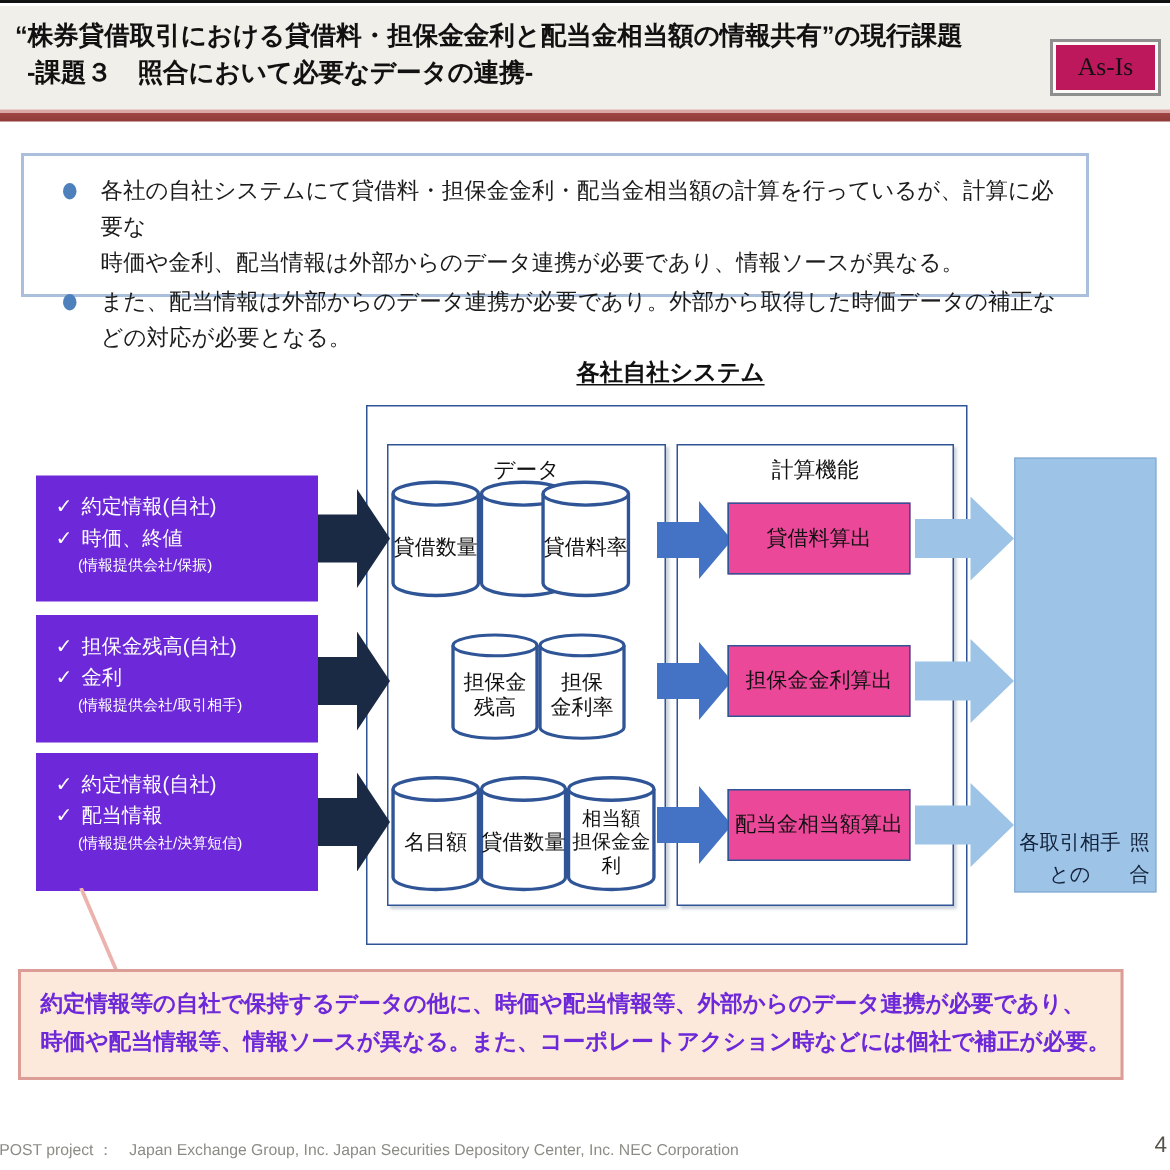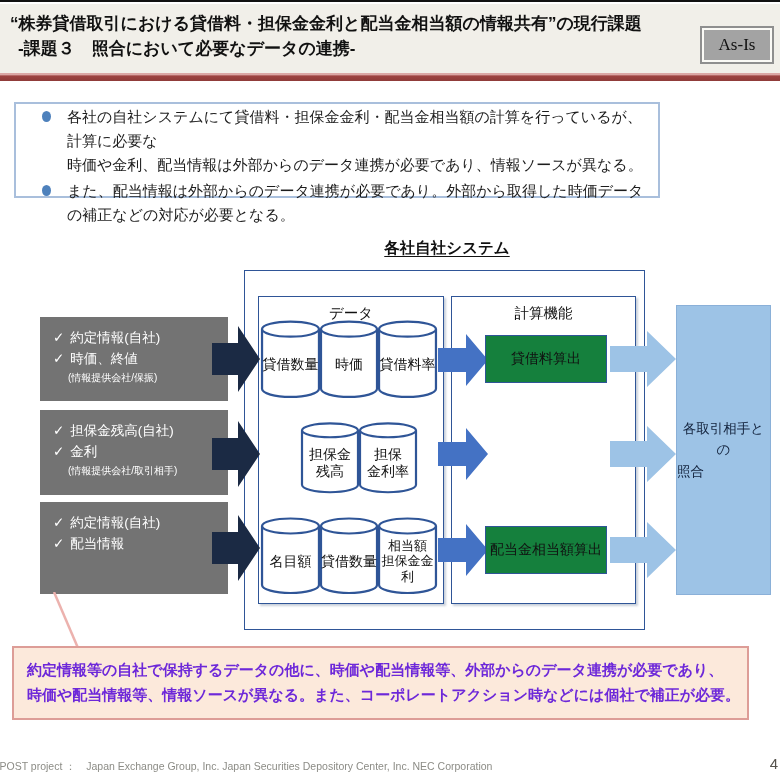--- a/index.html
+++ b/index.html
@@ -10,7 +10,7 @@
   .header-band{position:absolute;left:0;top:2px;width:780px;height:69px;background:#f1efe9;}
   .title{position:absolute;left:10px;top:10px;width:680px;font-size:17px;font-weight:bold;color:#111;line-height:1.45;}
   .title .t2{padding-left:8px;}
-  .asis{position:absolute;left:700px;top:24px;width:74px;height:38px;background:#a3a3a3;border:2px solid #8f8f8f;box-shadow:inset 0 0 0 2px #fbfaf6;display:flex;align-items:center;justify-content:center;font-family:"Liberation Serif","DejaVu Serif",serif;font-size:17px;color:#111;}
+  .asis{position:absolute;left:700px;top:24px;width:74px;height:38px;background:#be185d;border:2px solid #8f8f8f;box-shadow:inset 0 0 0 2px #fbfaf6;display:flex;align-items:center;justify-content:center;font-family:"Liberation Serif","DejaVu Serif",serif;font-size:17px;color:#111;}
   .red-bar{position:absolute;left:0;top:71px;width:780px;height:8px;background:linear-gradient(180deg,#dba7a5 0%,#dba7a5 30%,#9e4442 32%,#8f3b39 100%);}
 
   

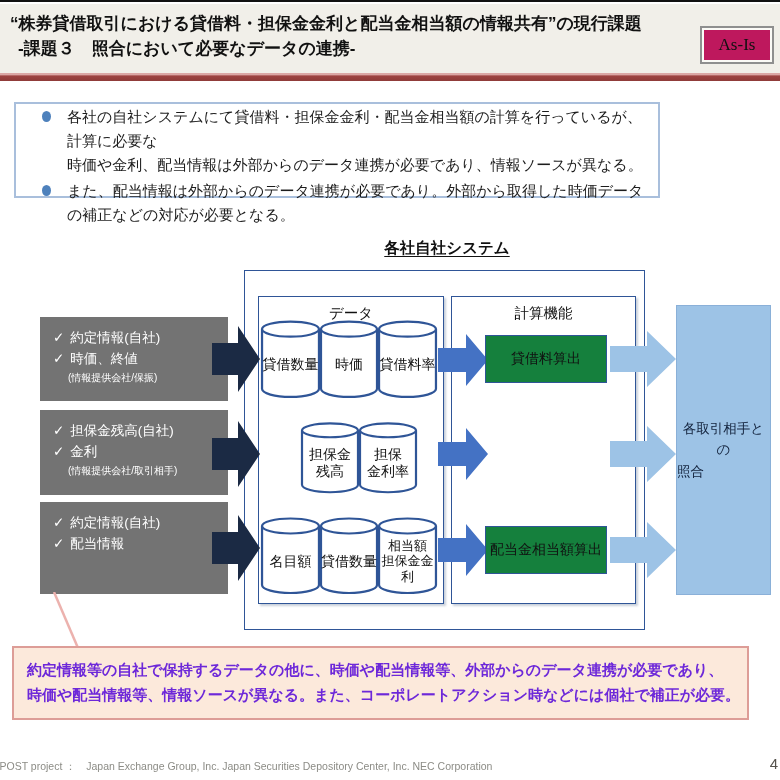--- a/index.html
+++ b/index.html
@@ -14,7 +14,7 @@
   .red-bar{position:absolute;left:0;top:71px;width:780px;height:8px;background:linear-gradient(180deg,#dba7a5 0%,#dba7a5 30%,#9e4442 32%,#8f3b39 100%);}
 
   
-  .summary{position:absolute;left:14px;top:100px;width:646px;height:96px;background:#fff;border:2px solid #a9bfdc;padding:1px 8px 0 14px;}
+  .summary{position:absolute;left:14px;top:100px;width:712px;height:96px;background:#fff;border:2px solid #a9bfdc;padding:12px 8px 0 14px;}
   .bullet-row{display:flex;align-items:flex-start;margin-bottom:2px;}
   .bdot{flex:0 0 auto;width:9px;height:11px;border-radius:50%;background:#4e81bc;margin:6px 16px 0 12px;}
   .btext{font-size:15px;color:#1c1c1c;line-height:1.6;}

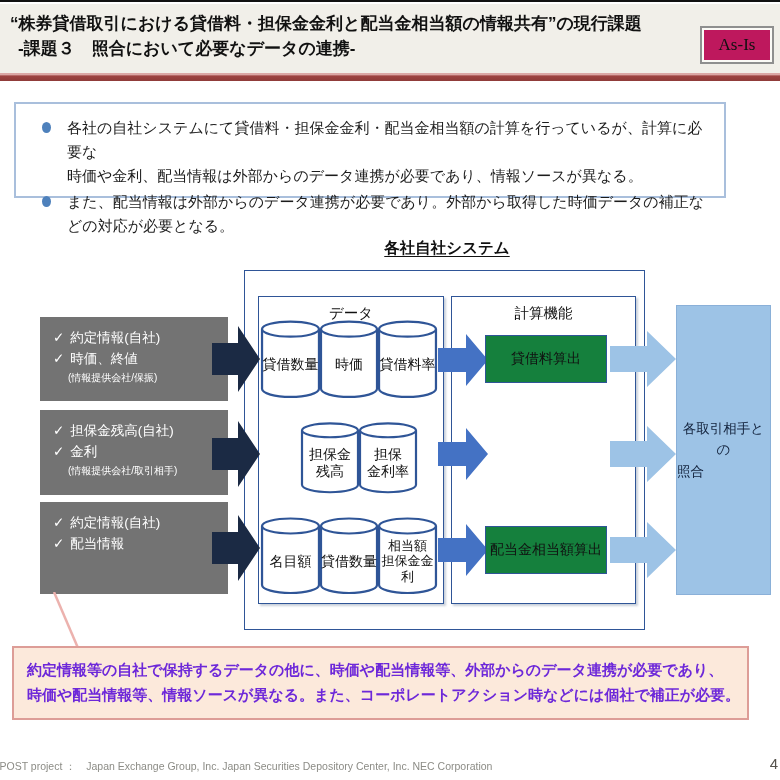--- a/index.html
+++ b/index.html
@@ -27,7 +27,7 @@
   .panel-calc{left:451px;top:294px;width:185px;height:308px;}
   .panel-head{position:absolute;width:100%;top:7px;text-align:center;font-size:14.5px;color:#111;}
 
-  .dark-box{position:absolute;left:40px;width:188px;background:#737373;color:#fff;padding:11px 6px 6px 13px;}
+  .dark-box{position:absolute;left:24px;width:188px;background:#6d28d9;color:#fff;padding:11px 6px 6px 13px;}
   .dk1{top:315px;height:84px;}
   .dk2{top:408px;height:85px;}
   .dk3{top:500px;height:92px;}

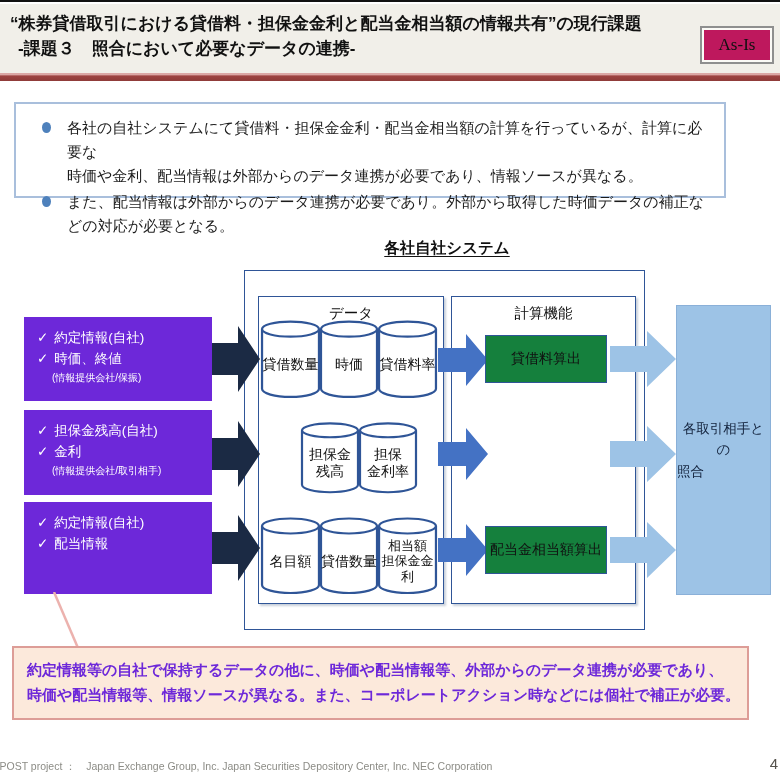--- a/index.html
+++ b/index.html
@@ -131,10 +131,6 @@
         <path d="M2,9 L2,68 A28,8 0 0,0 58,68 L58,9" fill="#fff" stroke="#2f5597" stroke-width="2.2"></path>
         <ellipse cx="30" cy="9" rx="28" ry="7.5" fill="#fff" stroke="#2f5597" stroke-width="2.2"></ellipse>
       </svg>
-    <div class="cyl-label">
-        <div>時価</div>
-        <div></div>
-      </div>
   </div>
   <div class="cylinder" style="left:377px;top:318px;width:61px;height:79px;">
     <svg viewBox="0 0 60 78" preserveAspectRatio="none">

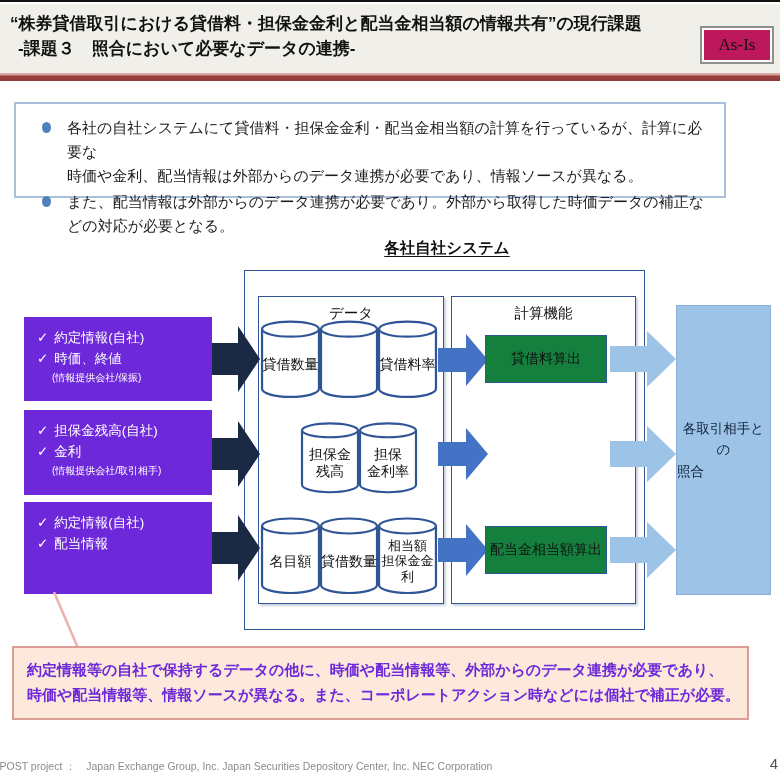--- a/index.html
+++ b/index.html
@@ -132,7 +132,7 @@
         <ellipse cx="30" cy="9" rx="28" ry="7.5" fill="#fff" stroke="#2f5597" stroke-width="2.2"></ellipse>
       </svg>
   </div>
-  <div class="cylinder" style="left:377px;top:318px;width:61px;height:79px;">
+  <div class="cylinder" style="left:360px;top:318px;width:61px;height:79px;">
     <svg viewBox="0 0 60 78" preserveAspectRatio="none">
         <path d="M2,9 L2,68 A28,8 0 0,0 58,68 L58,9" fill="#fff" stroke="#2f5597" stroke-width="2.2"></path>
         <ellipse cx="30" cy="9" rx="28" ry="7.5" fill="#fff" stroke="#2f5597" stroke-width="2.2"></ellipse>

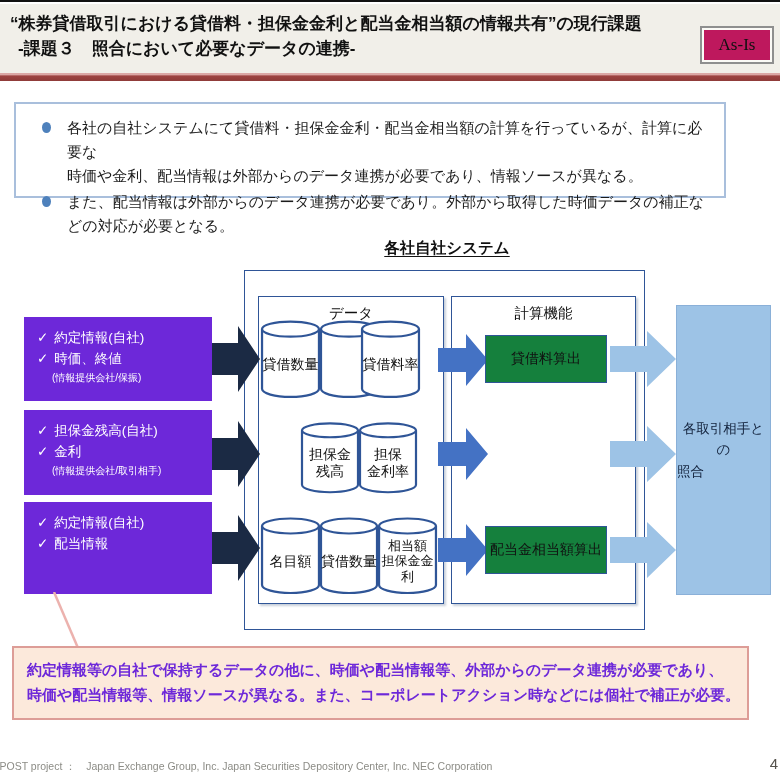--- a/index.html
+++ b/index.html
@@ -41,7 +41,7 @@
   .cyl-label{position:absolute;left:0;right:0;top:12px;bottom:2px;display:flex;flex-direction:column;align-items:center;justify-content:center;font-size:14px;color:#111;line-height:1.2;text-align:center;}
   .cyl-label.small{font-size:13px;}
 
-  .calc-box{position:absolute;left:485px;width:122px;height:48px;background:#15803d;border:1.5px solid #2f5597;display:flex;align-items:center;justify-content:center;font-size:14px;color:#111;white-space:nowrap;}
+  .calc-box{position:absolute;left:485px;width:122px;height:48px;background:#ec4899;border:1.5px solid #2f5597;display:flex;align-items:center;justify-content:center;font-size:14px;color:#111;white-space:nowrap;}
 
   .output-box{position:absolute;left:676px;top:303px;width:95px;height:290px;background:#9dc3e6;border:1px solid #8ab0d8;display:flex;flex-direction:column;align-items:flex-start;justify-content:center;font-size:13.5px;color:#13233d;line-height:1.6;text-align:center;}
 

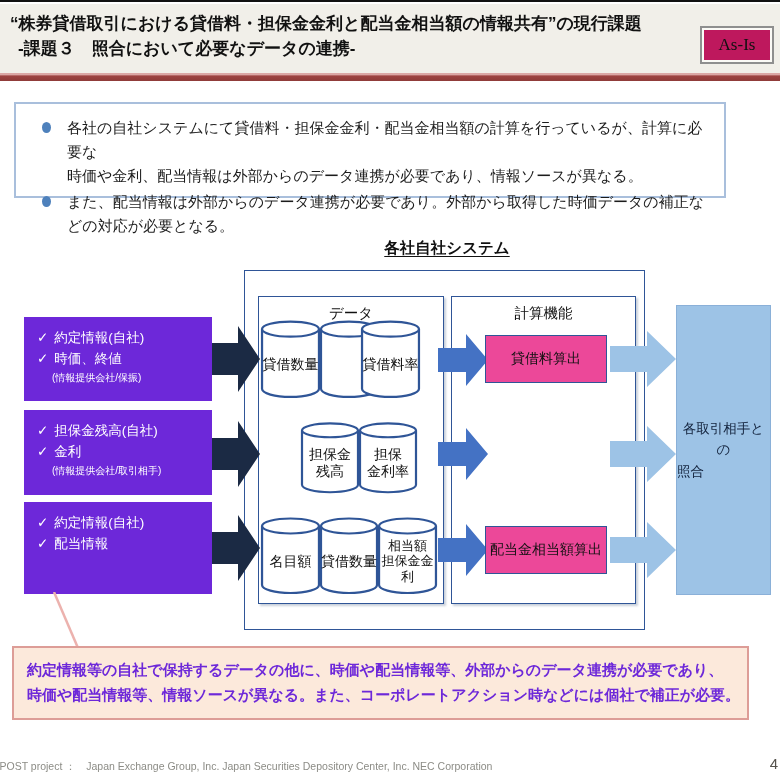--- a/index.html
+++ b/index.html
@@ -206,6 +206,7 @@
     </svg>
 
   <div class="calc-box" style="top:333px;">貸借料算出</div>
+  <div class="calc-box" style="top:428px;">担保金金利算出</div>
   <div class="calc-box" style="top:524px;">配当金相当額算出</div>
 
   <svg class="arrow" style="left:610px;top:329px;width:66px;height:56px;" viewBox="0 0 66 56">

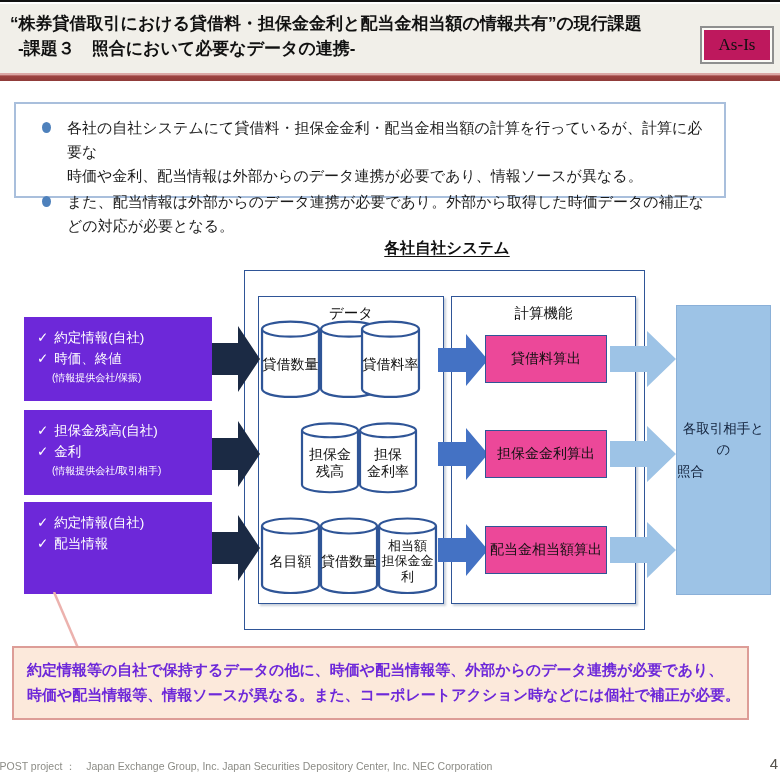--- a/index.html
+++ b/index.html
@@ -104,6 +104,7 @@
   <div class="dark-box dk3">
     <div class="dk-line"><span class="chk">✓</span><span>約定情報(自社)</span></div>
     <div class="dk-line"><span class="chk">✓</span><span>配当情報</span></div>
+    <div class="dk-src">(情報提供会社/決算短信)</div>
   </div>
 
   <svg class="arrow" style="left:212px;top:324px;width:48px;height:66px;" viewBox="0 0 48 66">

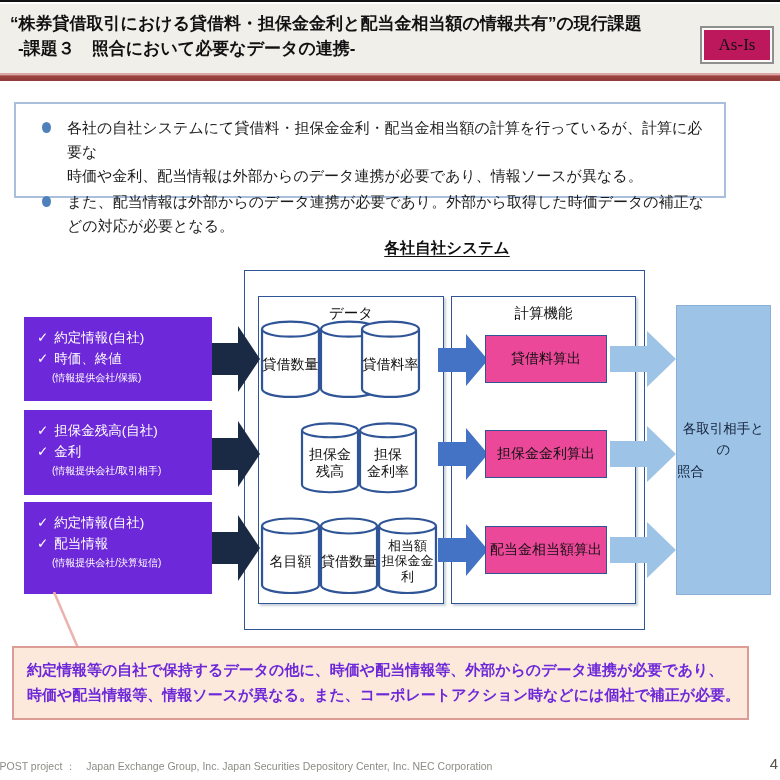--- a/index.html
+++ b/index.html
@@ -43,7 +43,7 @@
 
   .calc-box{position:absolute;left:485px;width:122px;height:48px;background:#ec4899;border:1.5px solid #2f5597;display:flex;align-items:center;justify-content:center;font-size:14px;color:#111;white-space:nowrap;}
 
-  .output-box{position:absolute;left:676px;top:303px;width:95px;height:290px;background:#9dc3e6;border:1px solid #8ab0d8;display:flex;flex-direction:column;align-items:flex-start;justify-content:center;font-size:13.5px;color:#13233d;line-height:1.6;text-align:center;}
+  .output-box{position:absolute;left:676px;top:303px;width:95px;height:290px;background:#9dc3e6;border:1px solid #8ab0d8;display:flex;flex-direction:row;align-items:flex-end;justify-content:center;font-size:13.5px;color:#13233d;line-height:1.6;text-align:center;}
 
   
   .note-box{position:absolute;left:12px;top:644px;width:737px;height:74px;background:#fce9db;border:2px solid #dd9d97;padding:10px 6px 0 13px;}

